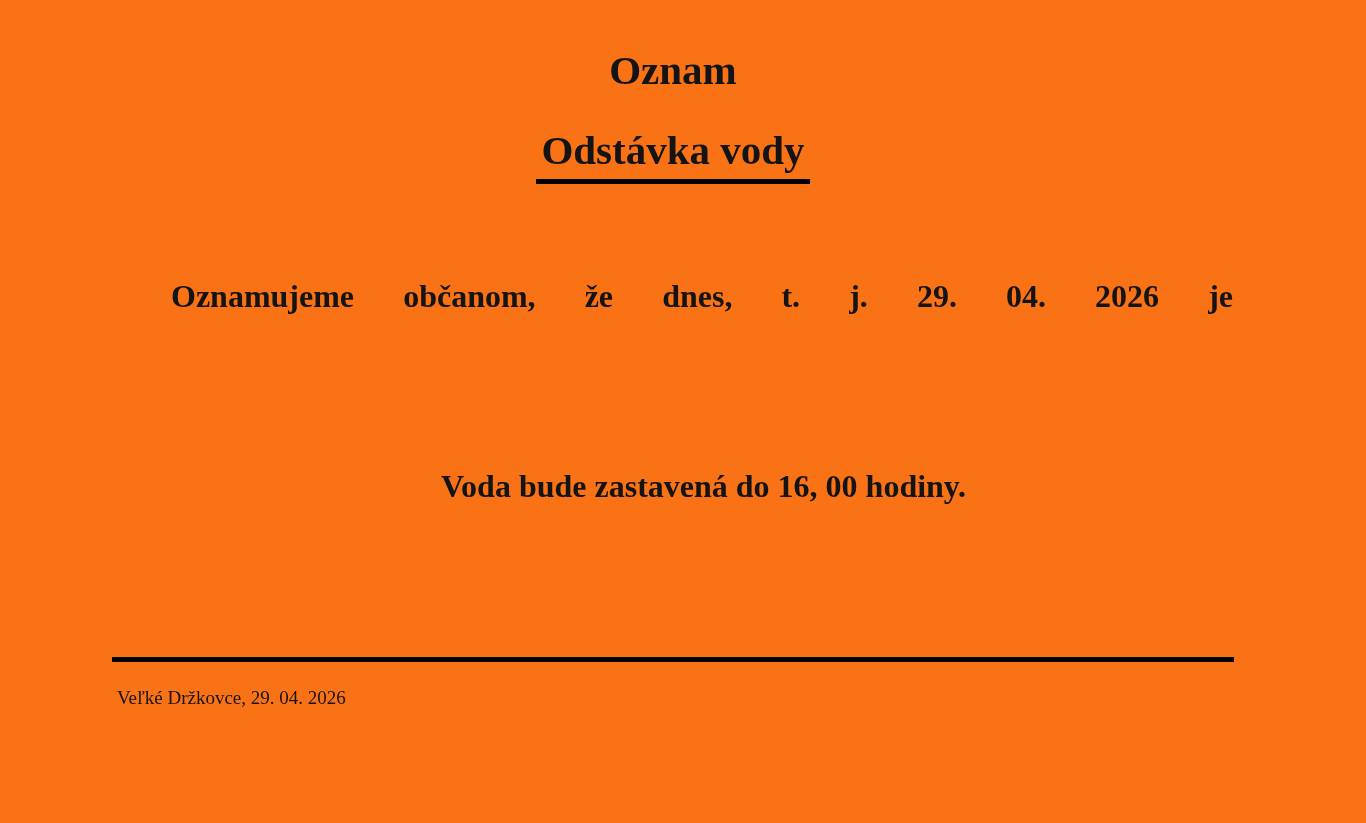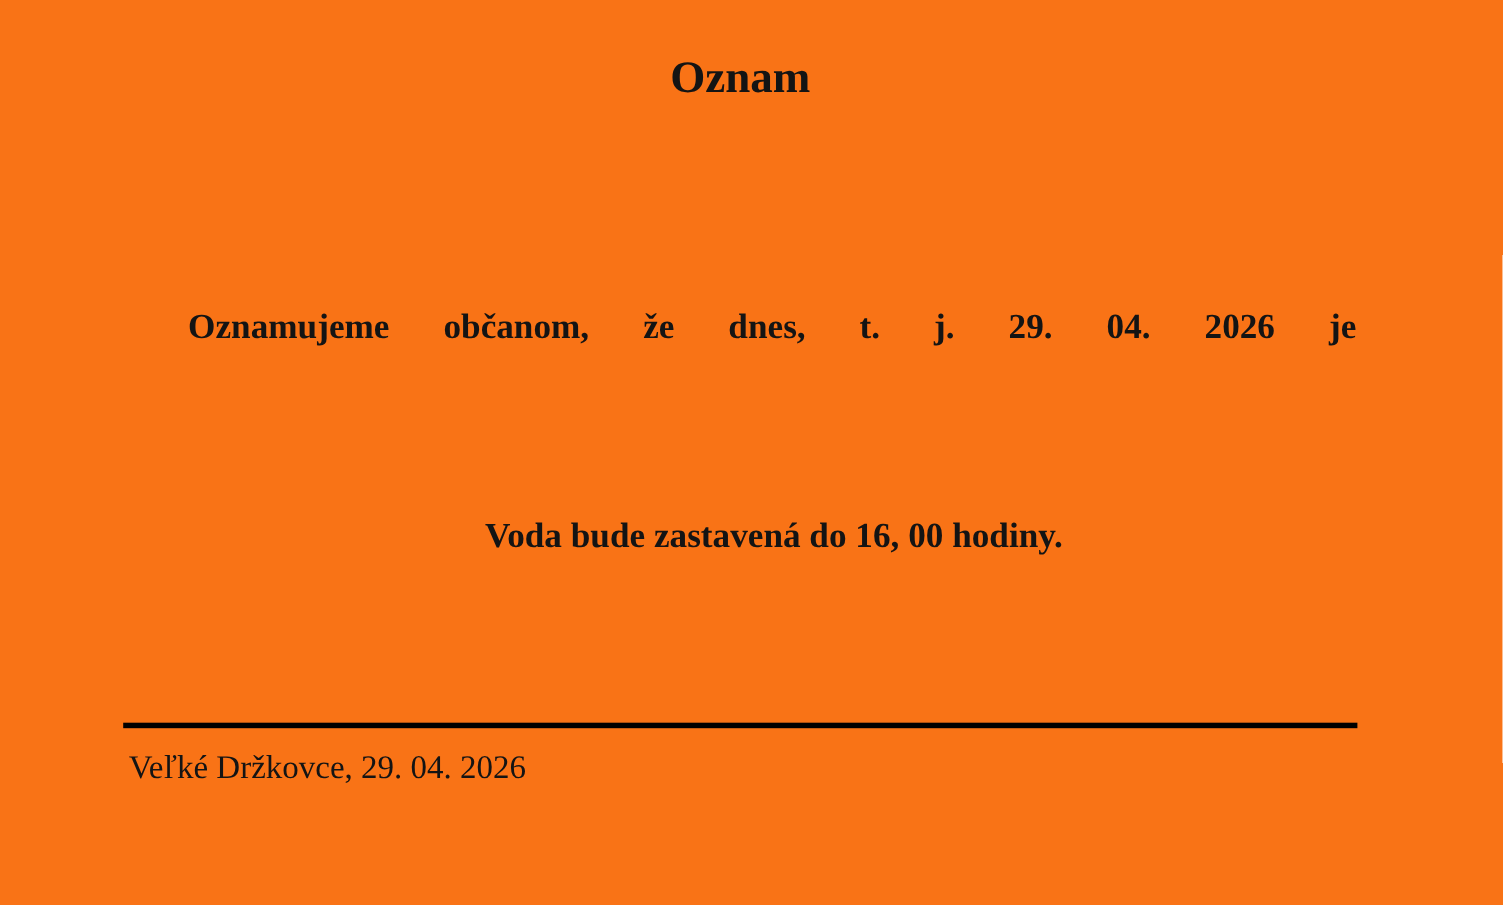--- a/index.html
+++ b/index.html
@@ -108,6 +108,9 @@
 
   <h1 class="doc-title">Oznam</h1>
 
+  <h2 class="doc-subtitle">
+    <span class="underlined">Odstávka vody</span>
+  </h2>
 
   <div class="para-justified body-text">
     <div class="jline first">Oznamujeme občanom, že dnes, t. j. 29. 04. 2026 je</div>

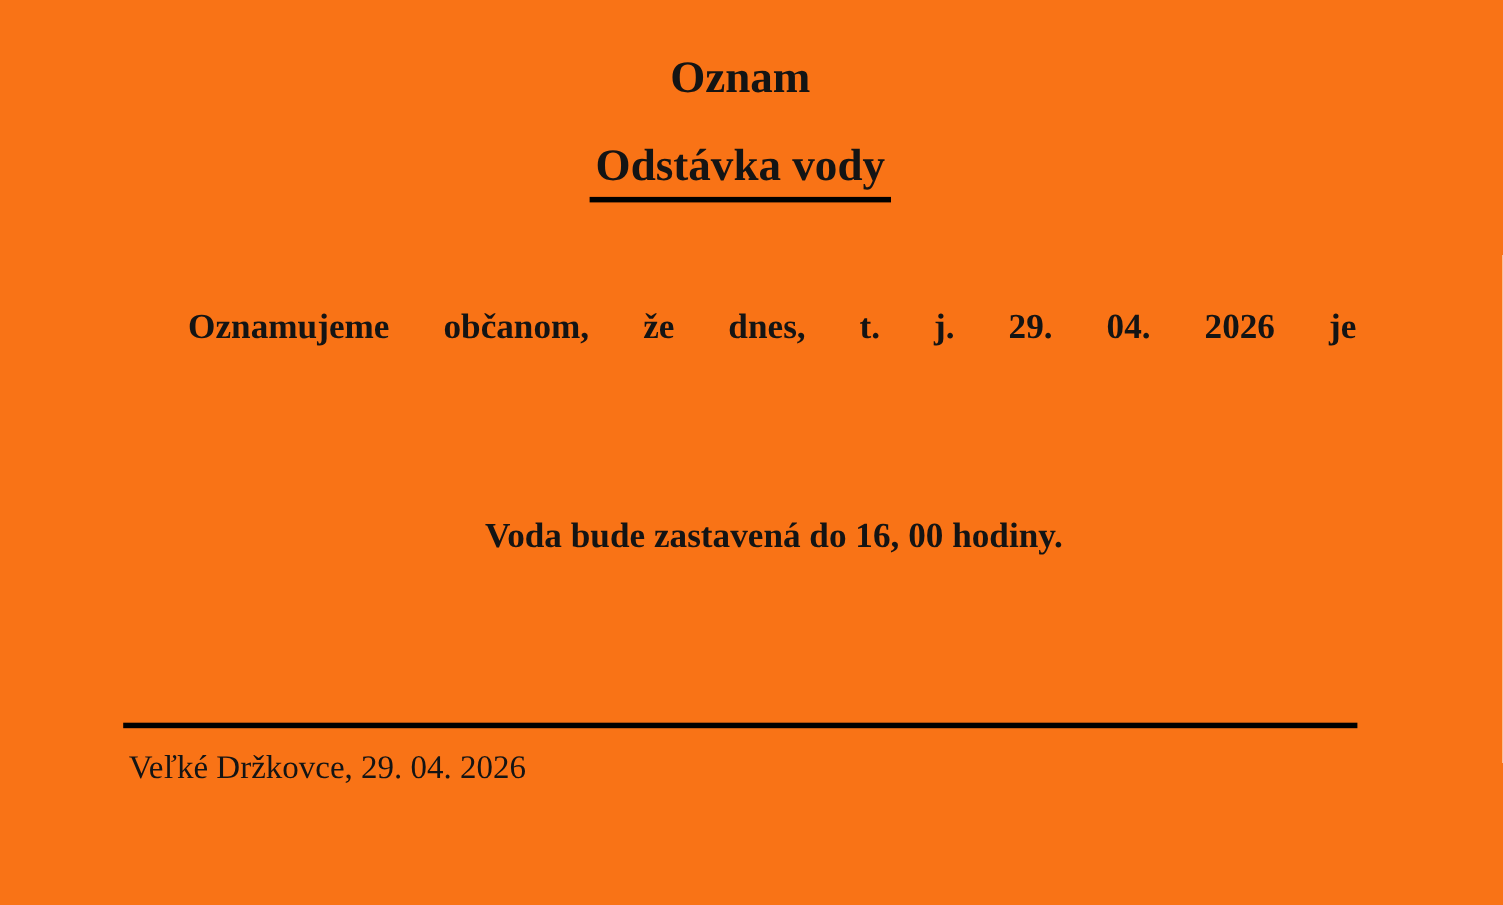--- a/index.html
+++ b/index.html
@@ -96,7 +96,7 @@
     left: 117px;
     top: 682px;
     margin: 0;
-    font-size: 30px;
+    font-size: 19px;
     line-height: 31px;
     font-weight: normal;
   }

